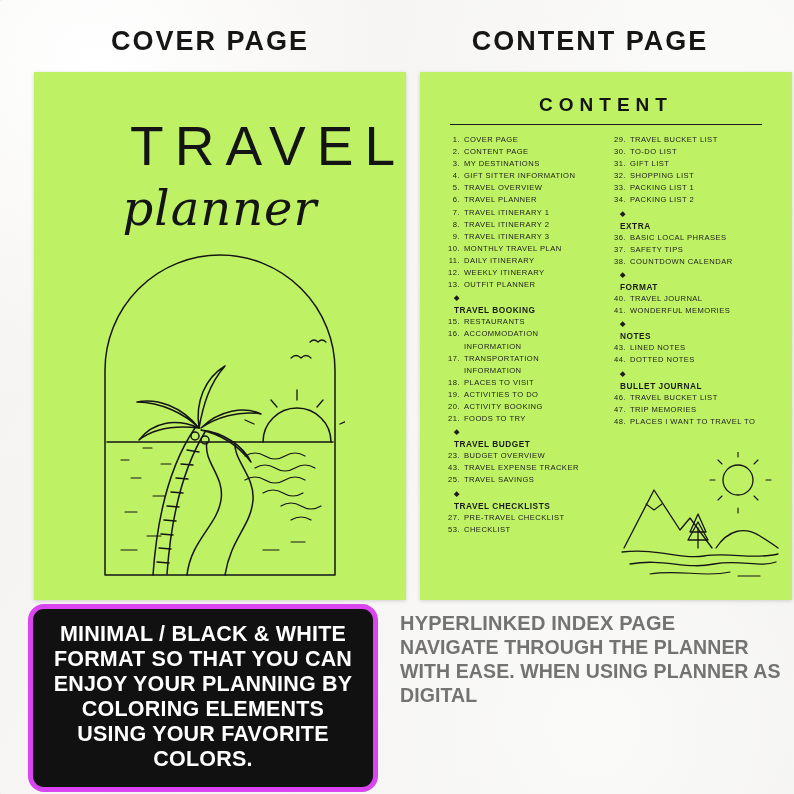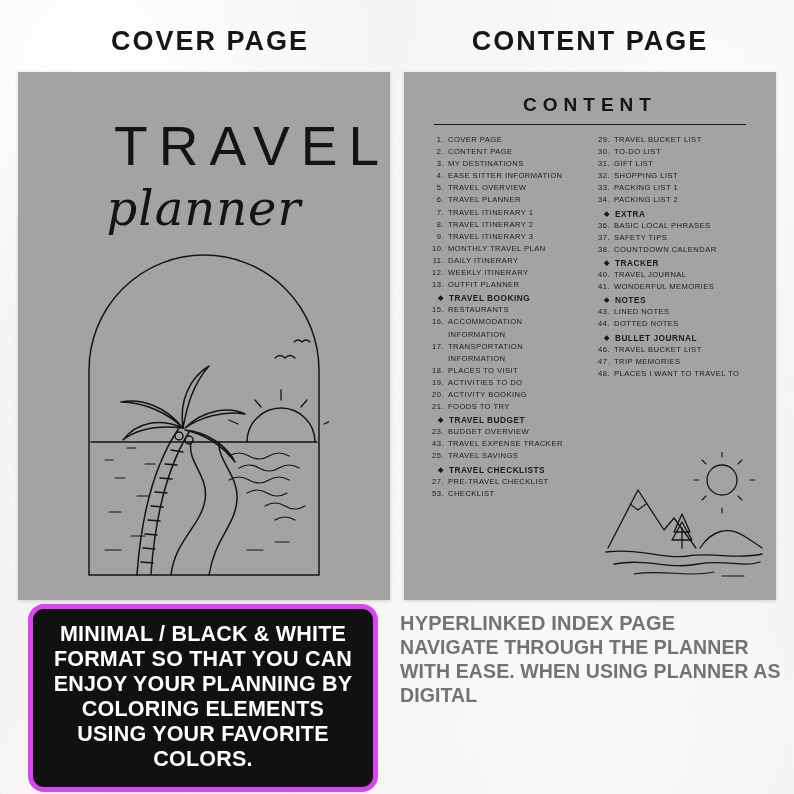--- a/index.html
+++ b/index.html
@@ -45,8 +45,9 @@
   
   .page{
     position:absolute;
-    background:#a3a3a3;
+    background:#bef264;
     box-shadow:0 1px 4px rgba(0,0,0,0.16);
+    margin-left:16px;
   }
   #cover-page{left:18px;top:72px;width:372px;height:528px;}
   #content-page{left:404px;top:72px;width:372px;height:528px;}

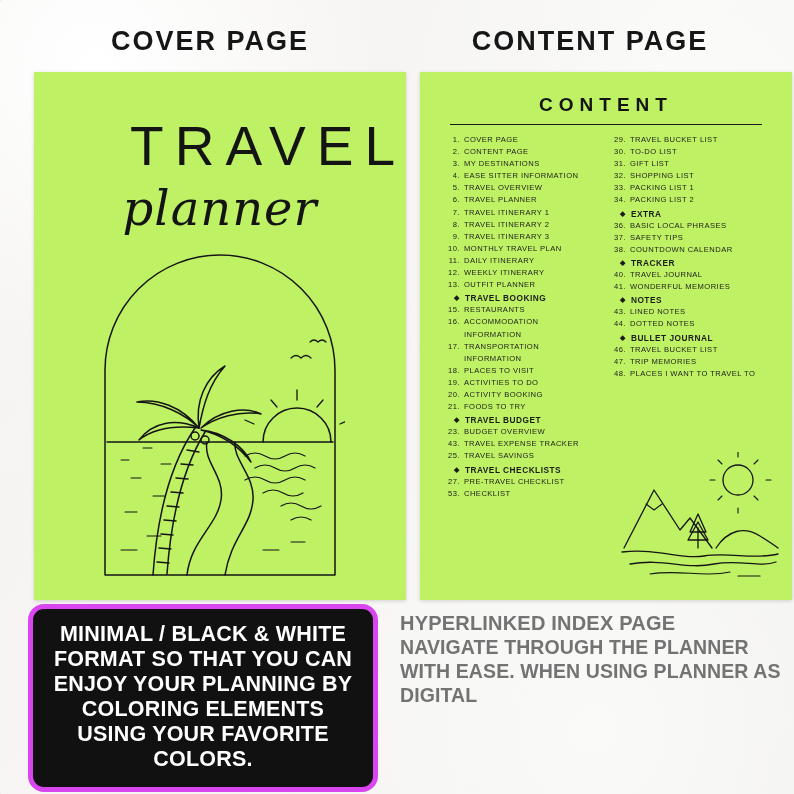--- a/index.html
+++ b/index.html
@@ -209,7 +209,7 @@
           </div>
           <div class="entry">
             <span class="num">4.</span>
-            <span class="txt">EASE SITTER INFORMATION</span>
+            <span class="txt">GIFT SITTER INFORMATION</span>
           </div>
           <div class="entry">
             <span class="num">5.</span>

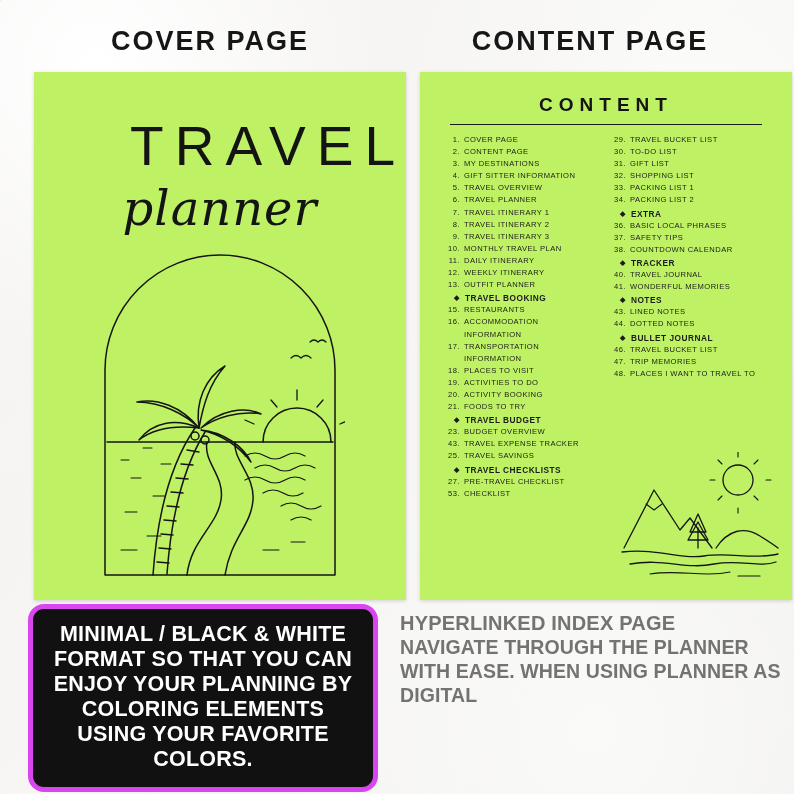--- a/index.html
+++ b/index.html
@@ -107,6 +107,7 @@
     letter-spacing:.5px;
     padding-left:8px;
     margin-top:1px;
+    flex-direction:column;
   }
   .entry.section .bullet{margin-right:5px;font-size:7px;line-height:12px;}
   .landscape-holder{position:absolute;left:200px;top:380px;}

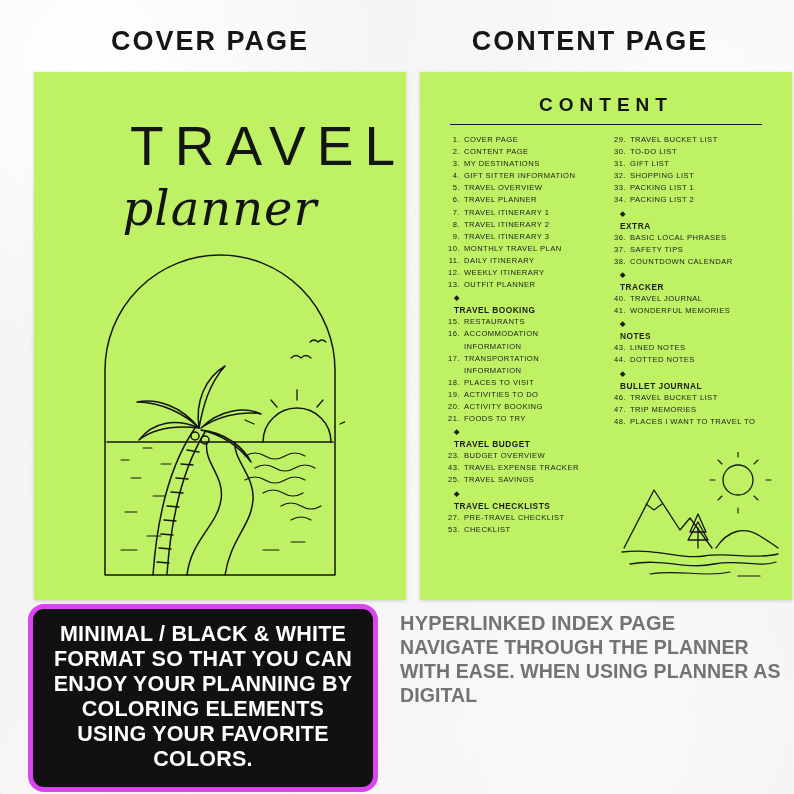--- a/index.html
+++ b/index.html
@@ -352,7 +352,7 @@
           </div>
           <div class="entry section">
             <span class="bullet">◆</span>
-            <span class="txt">TRACKER</span>
+            <span class="txt">FORMAT</span>
           </div>
           <div class="entry">
             <span class="num">40.</span>

